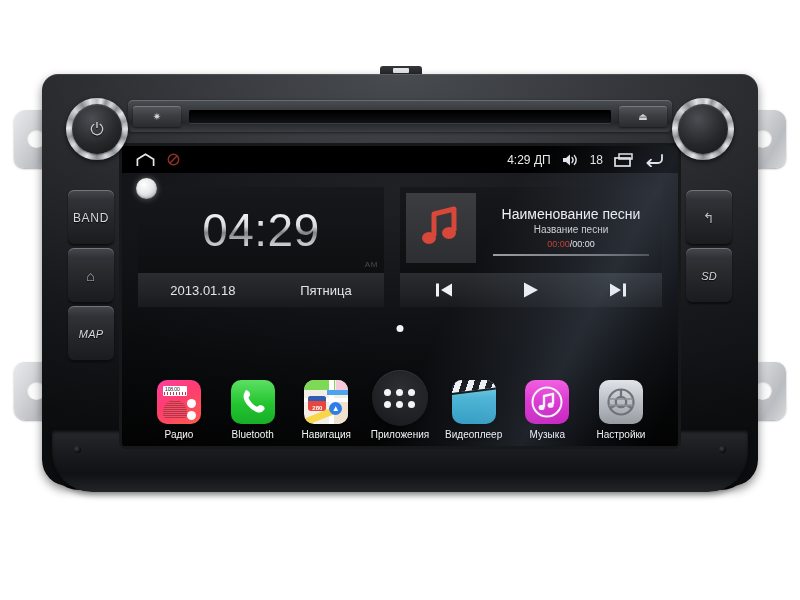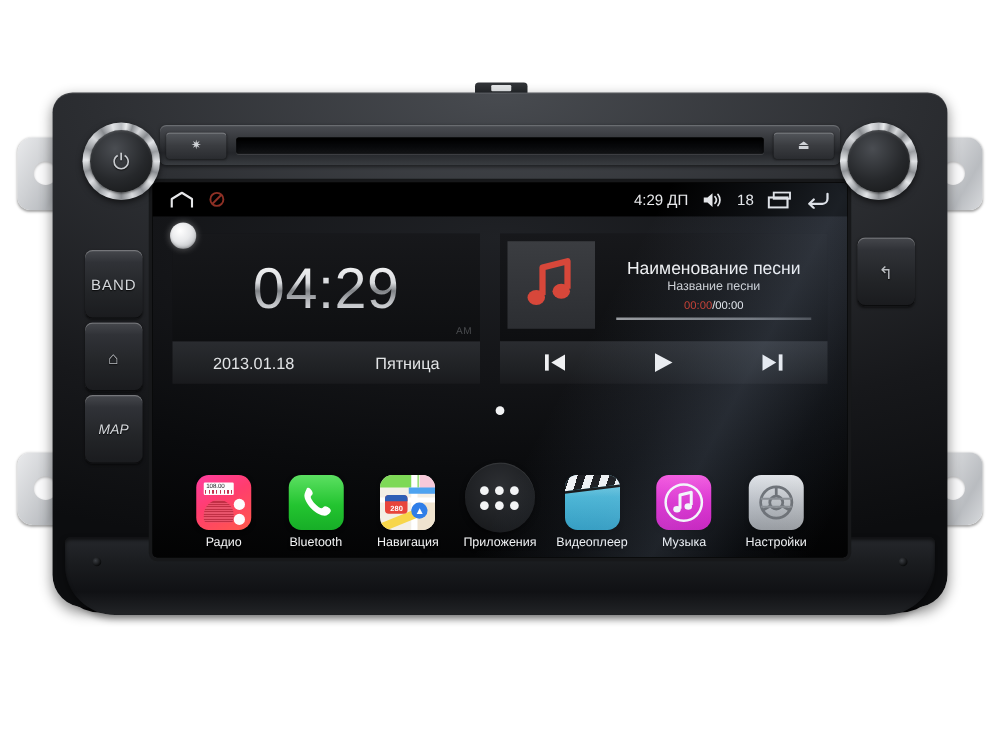--- a/index.html
+++ b/index.html
@@ -173,7 +173,7 @@
     display: flex; flex-direction: column;
     gap: 3px;
   }
-  #keys-left  { left: 68px; margin-top: 10px; }
+  #keys-left  { left: 68px; }
   #keys-right { right: 68px; }
   .hw-key {
     height: 55px;

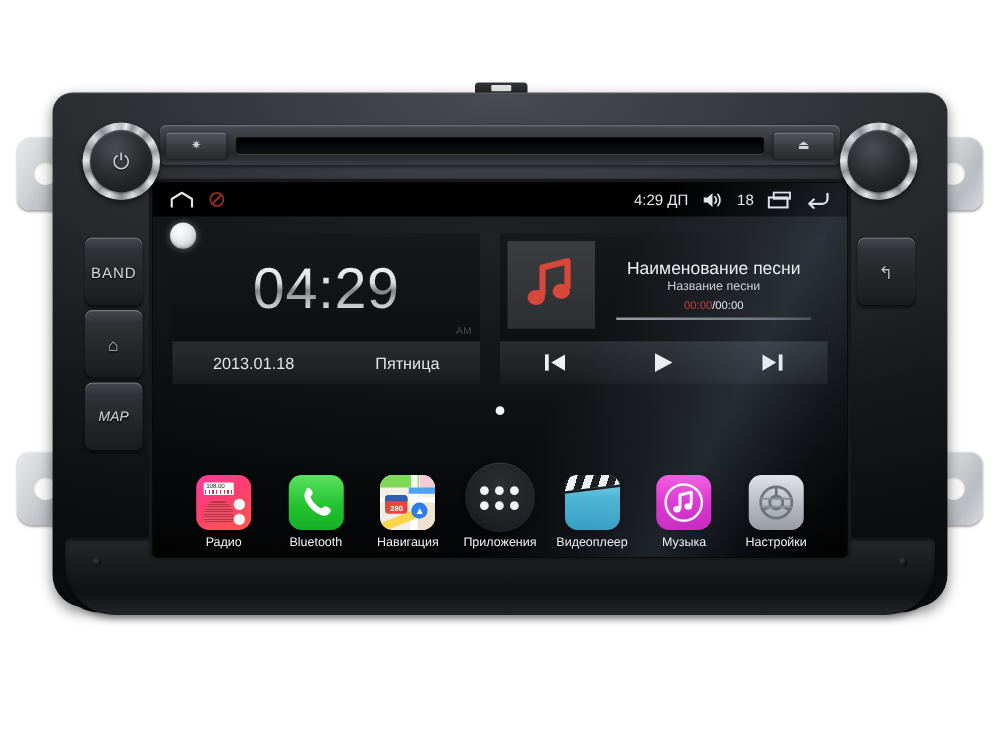--- a/index.html
+++ b/index.html
@@ -538,6 +538,9 @@
   <div class="key-col" id="keys-right">
     <div class="hw-key icon-key">
       <span>↰</span>
+    </div>
+    <div class="hw-key small-glyph">
+      <span>SD</span>
     </div>
   </div>
 

